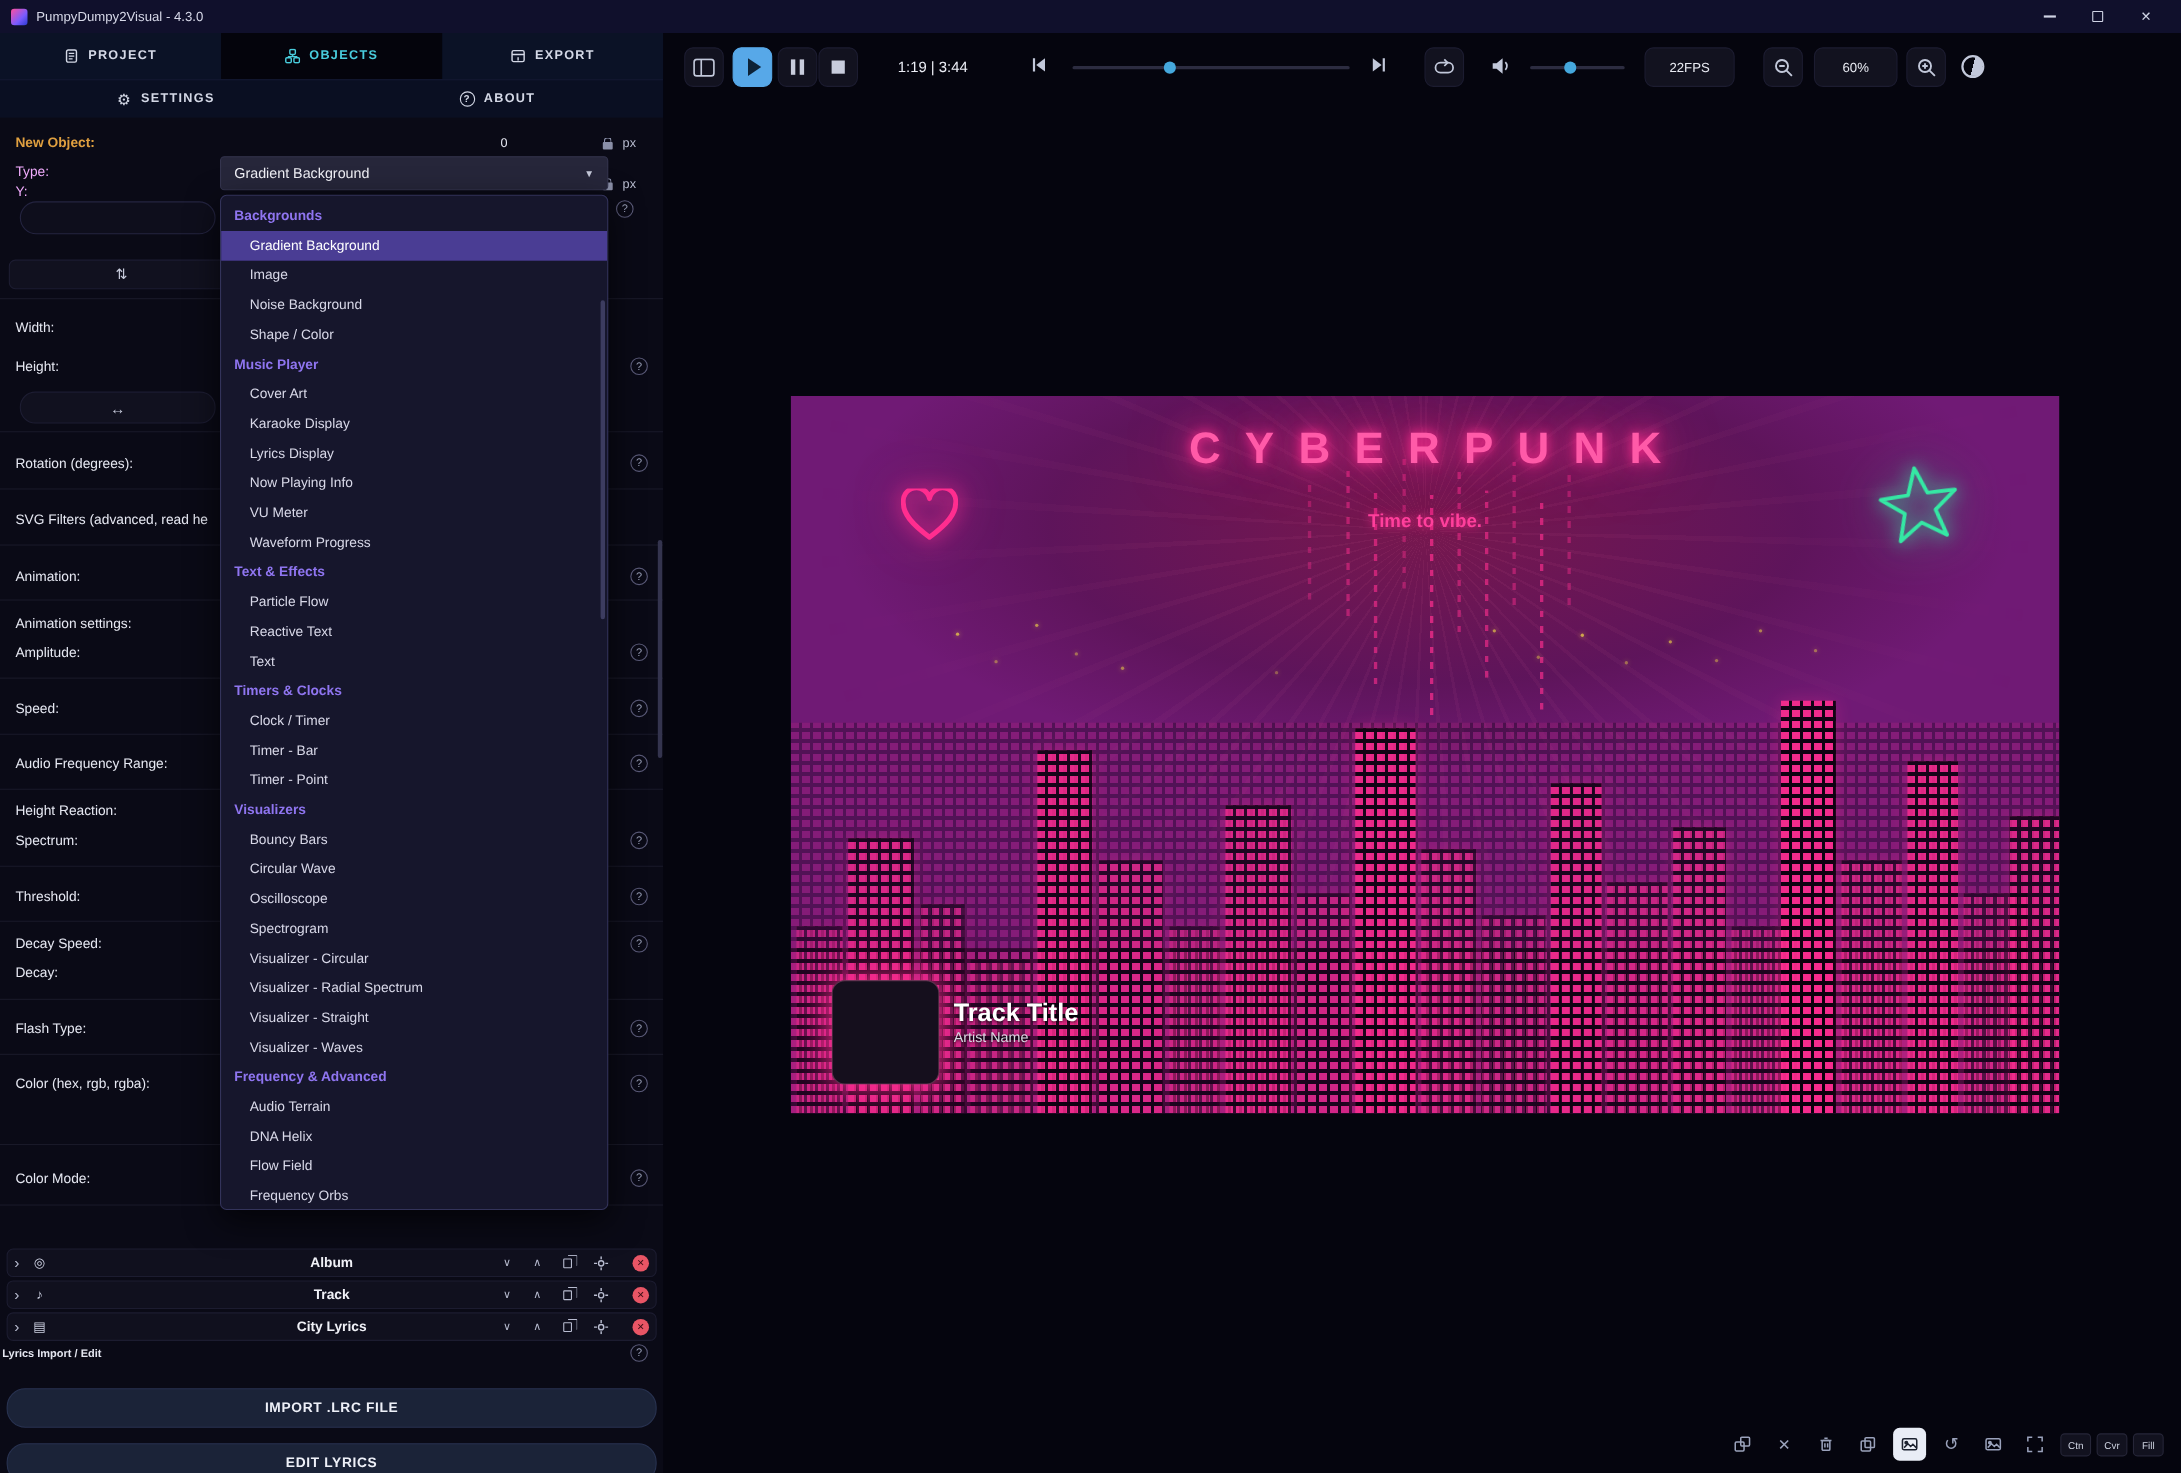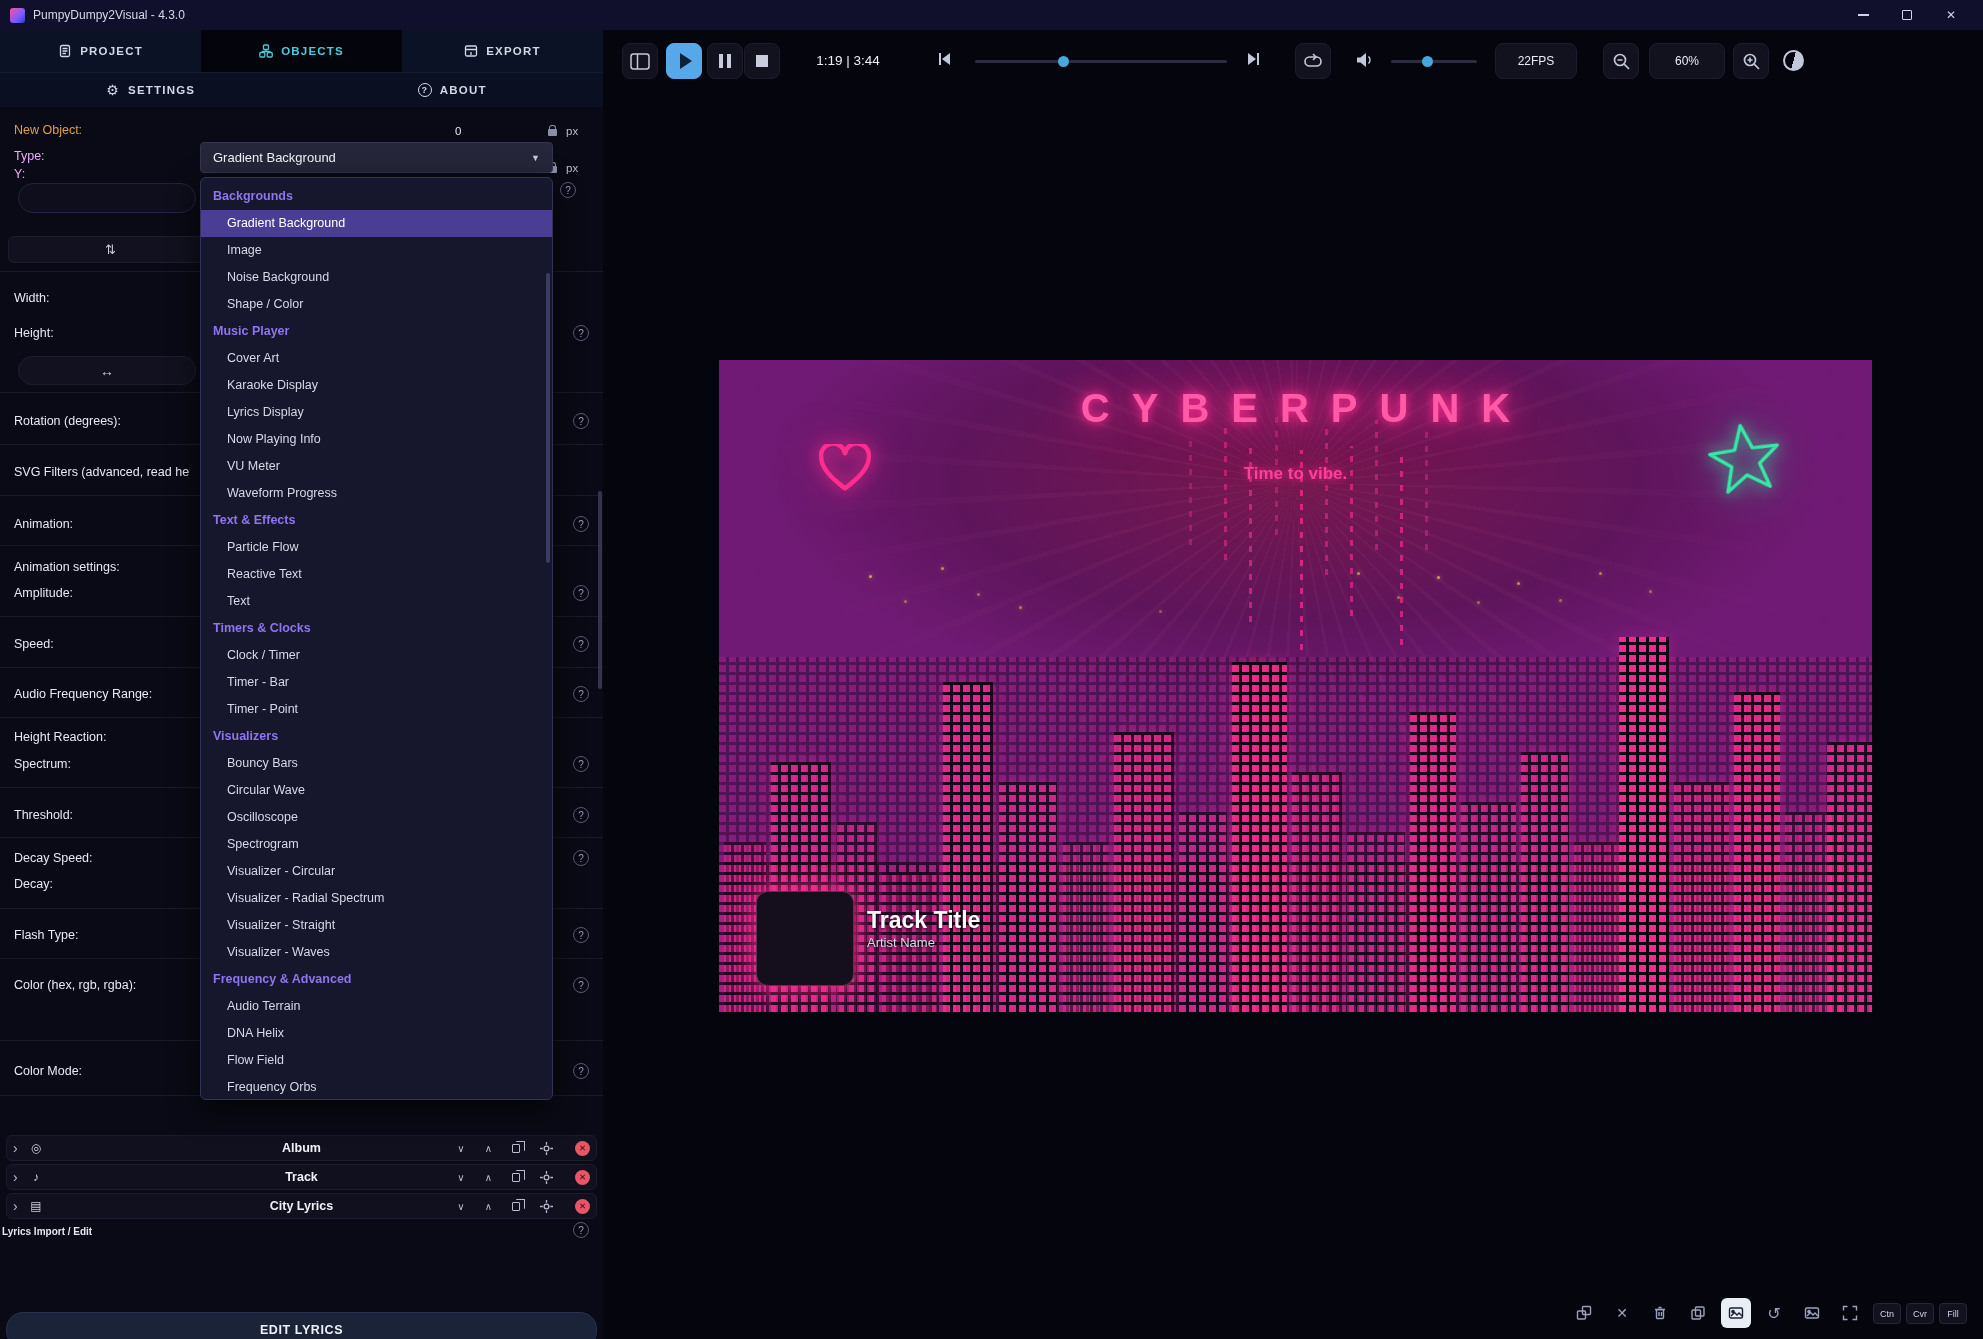--- a/index.html
+++ b/index.html
@@ -32,7 +32,7 @@
 
   .sidebar-content{position:absolute;inset:0;}
   .lbl{position:absolute;font-size:12.5px;color:#f0abfc;}
-  .lbl.orange{color:var(--orange);font-weight:normal;}
+  .lbl.orange{color:var(--orange);font-weight:bold;}
   .frag{position:absolute;font-size:11.5px;color:#b9bdd0;}
   .lock{position:absolute;width:9px;height:7px;background:#8a8fa8;border-radius:1px;}
   .lock::before{content:"";position:absolute;left:1px;top:-4px;width:5px;height:5px;border:1.5px solid #8a8fa8;border-bottom:none;border-radius:3px 3px 0 0;}

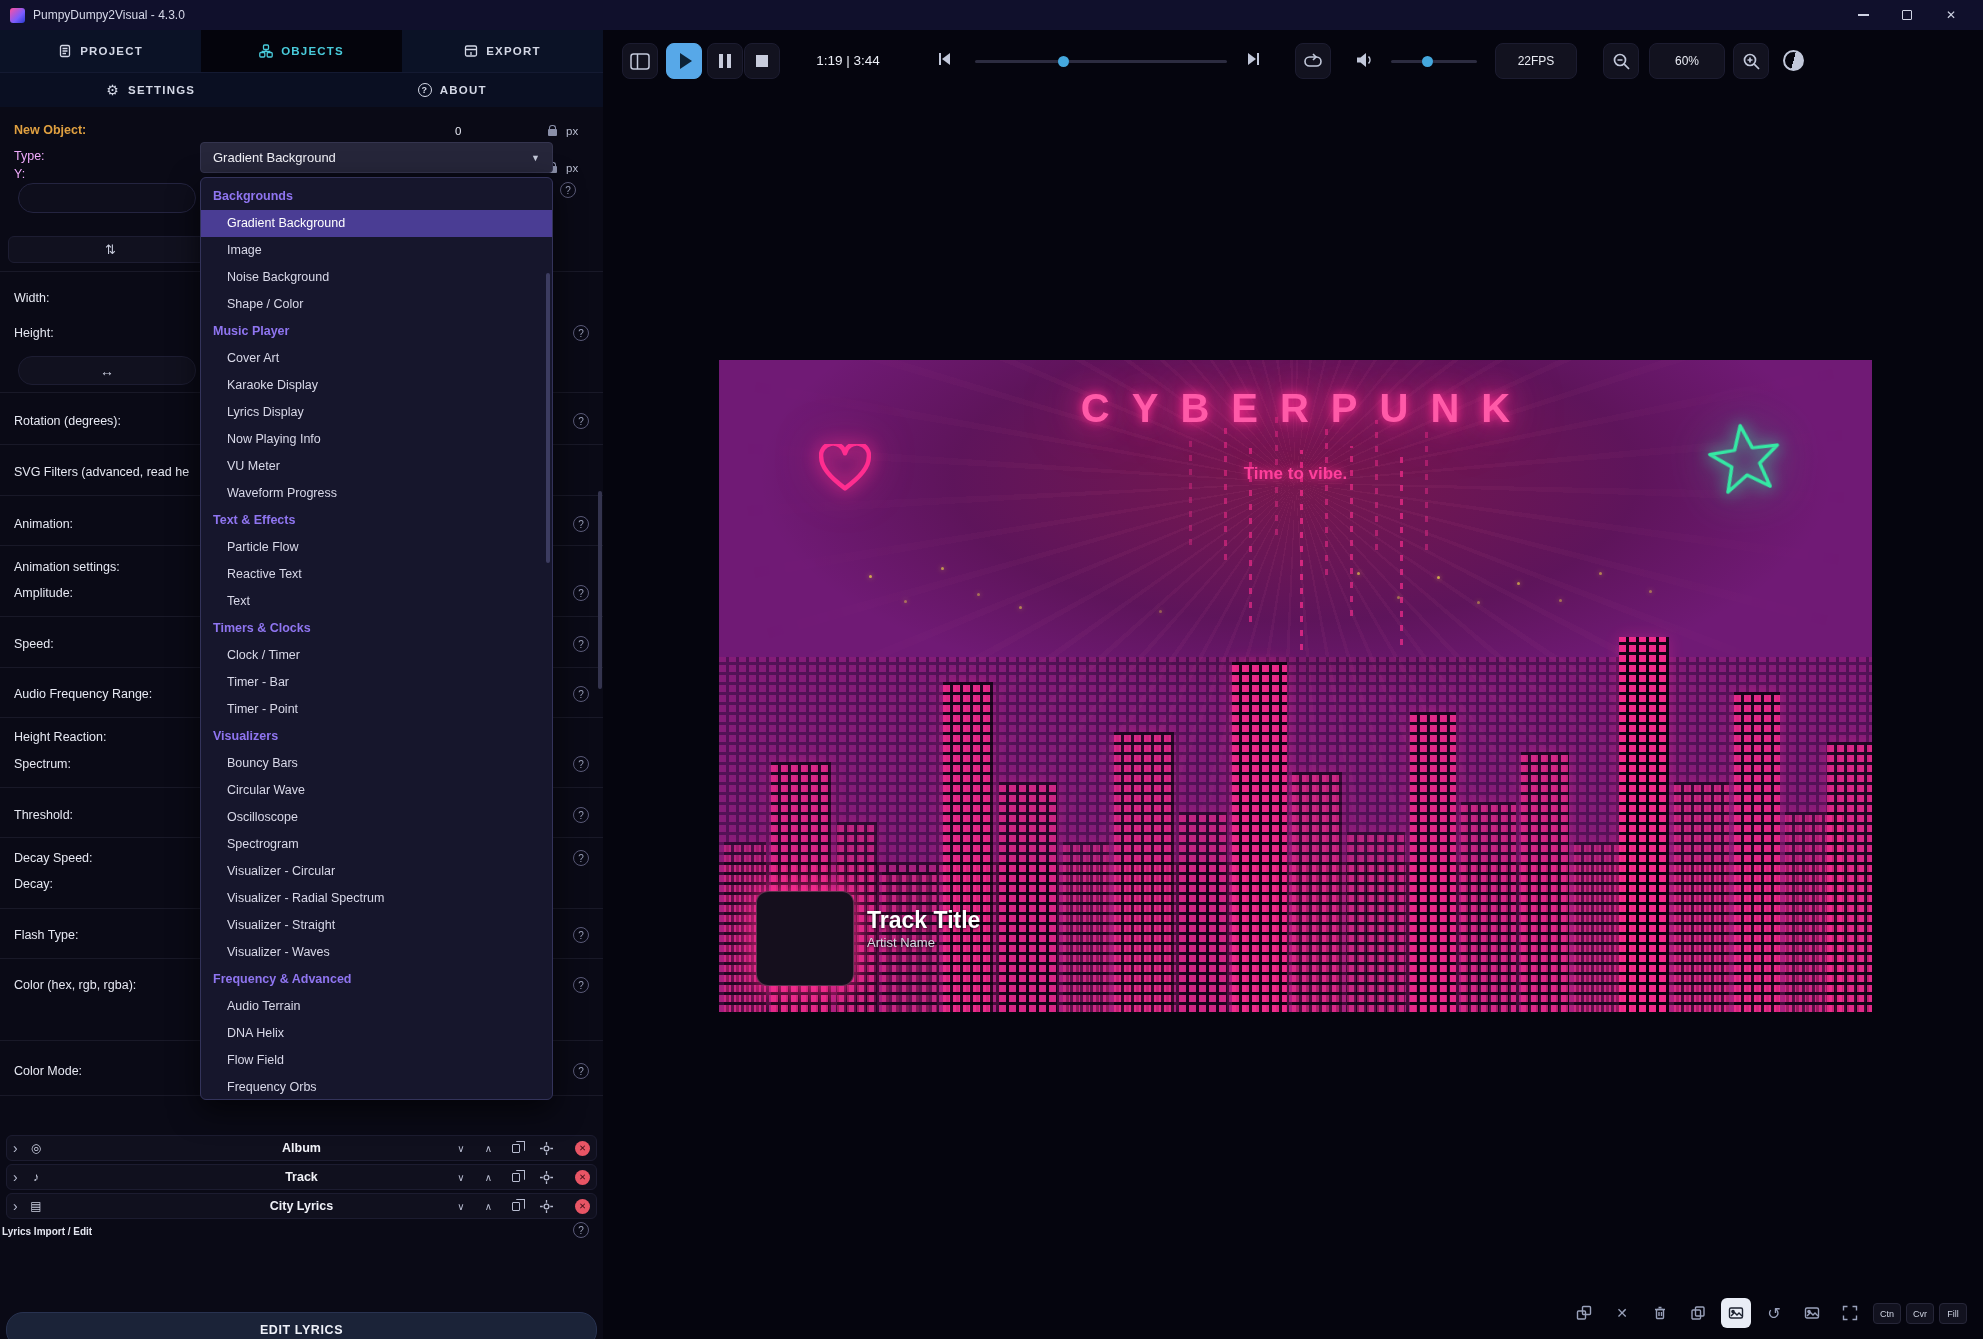--- a/index.html
+++ b/index.html
@@ -376,6 +376,7 @@
         </div>
       <span class="lyr-label">Lyrics Import / Edit</span>
       <span class="help-circle help-abs" style="left:573px;top:1192px;z-index:7;">?</span>
+      <div class="big-btn" style="top:1232px;">IMPORT .LRC FILE</div>
       <div class="big-btn" style="top:1282px;">EDIT LYRICS</div>
     </div>
   </div>

